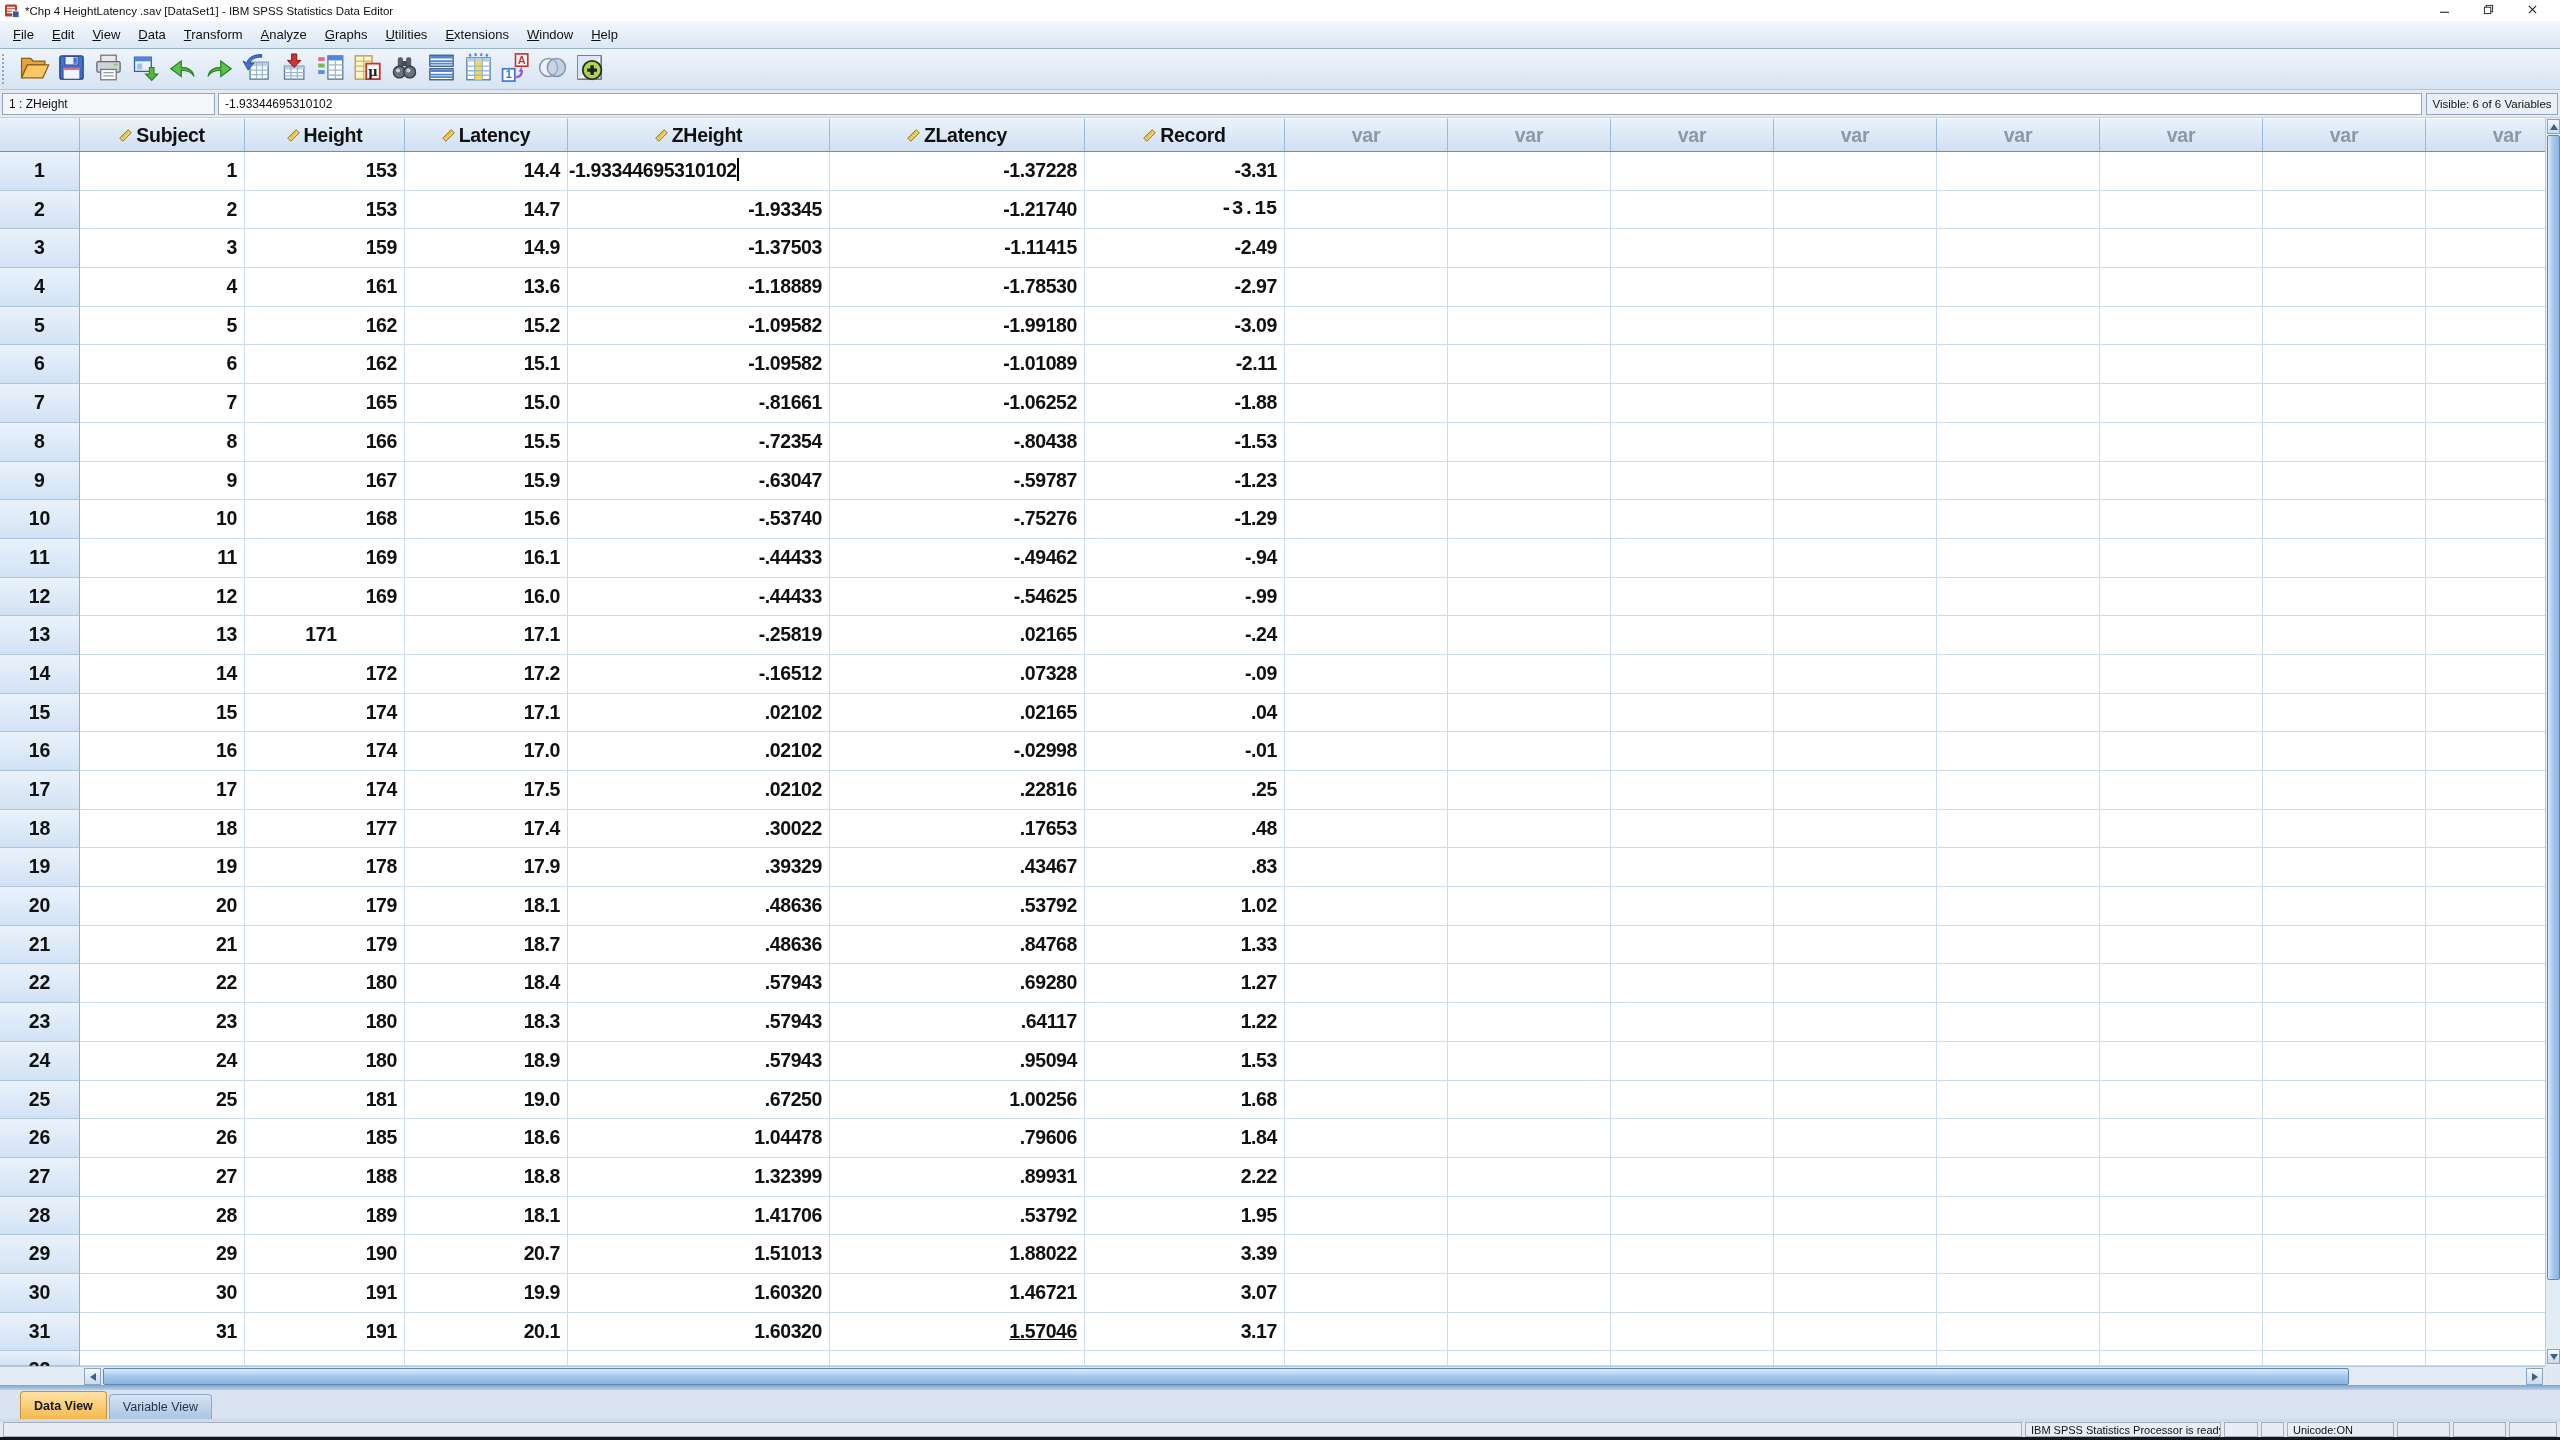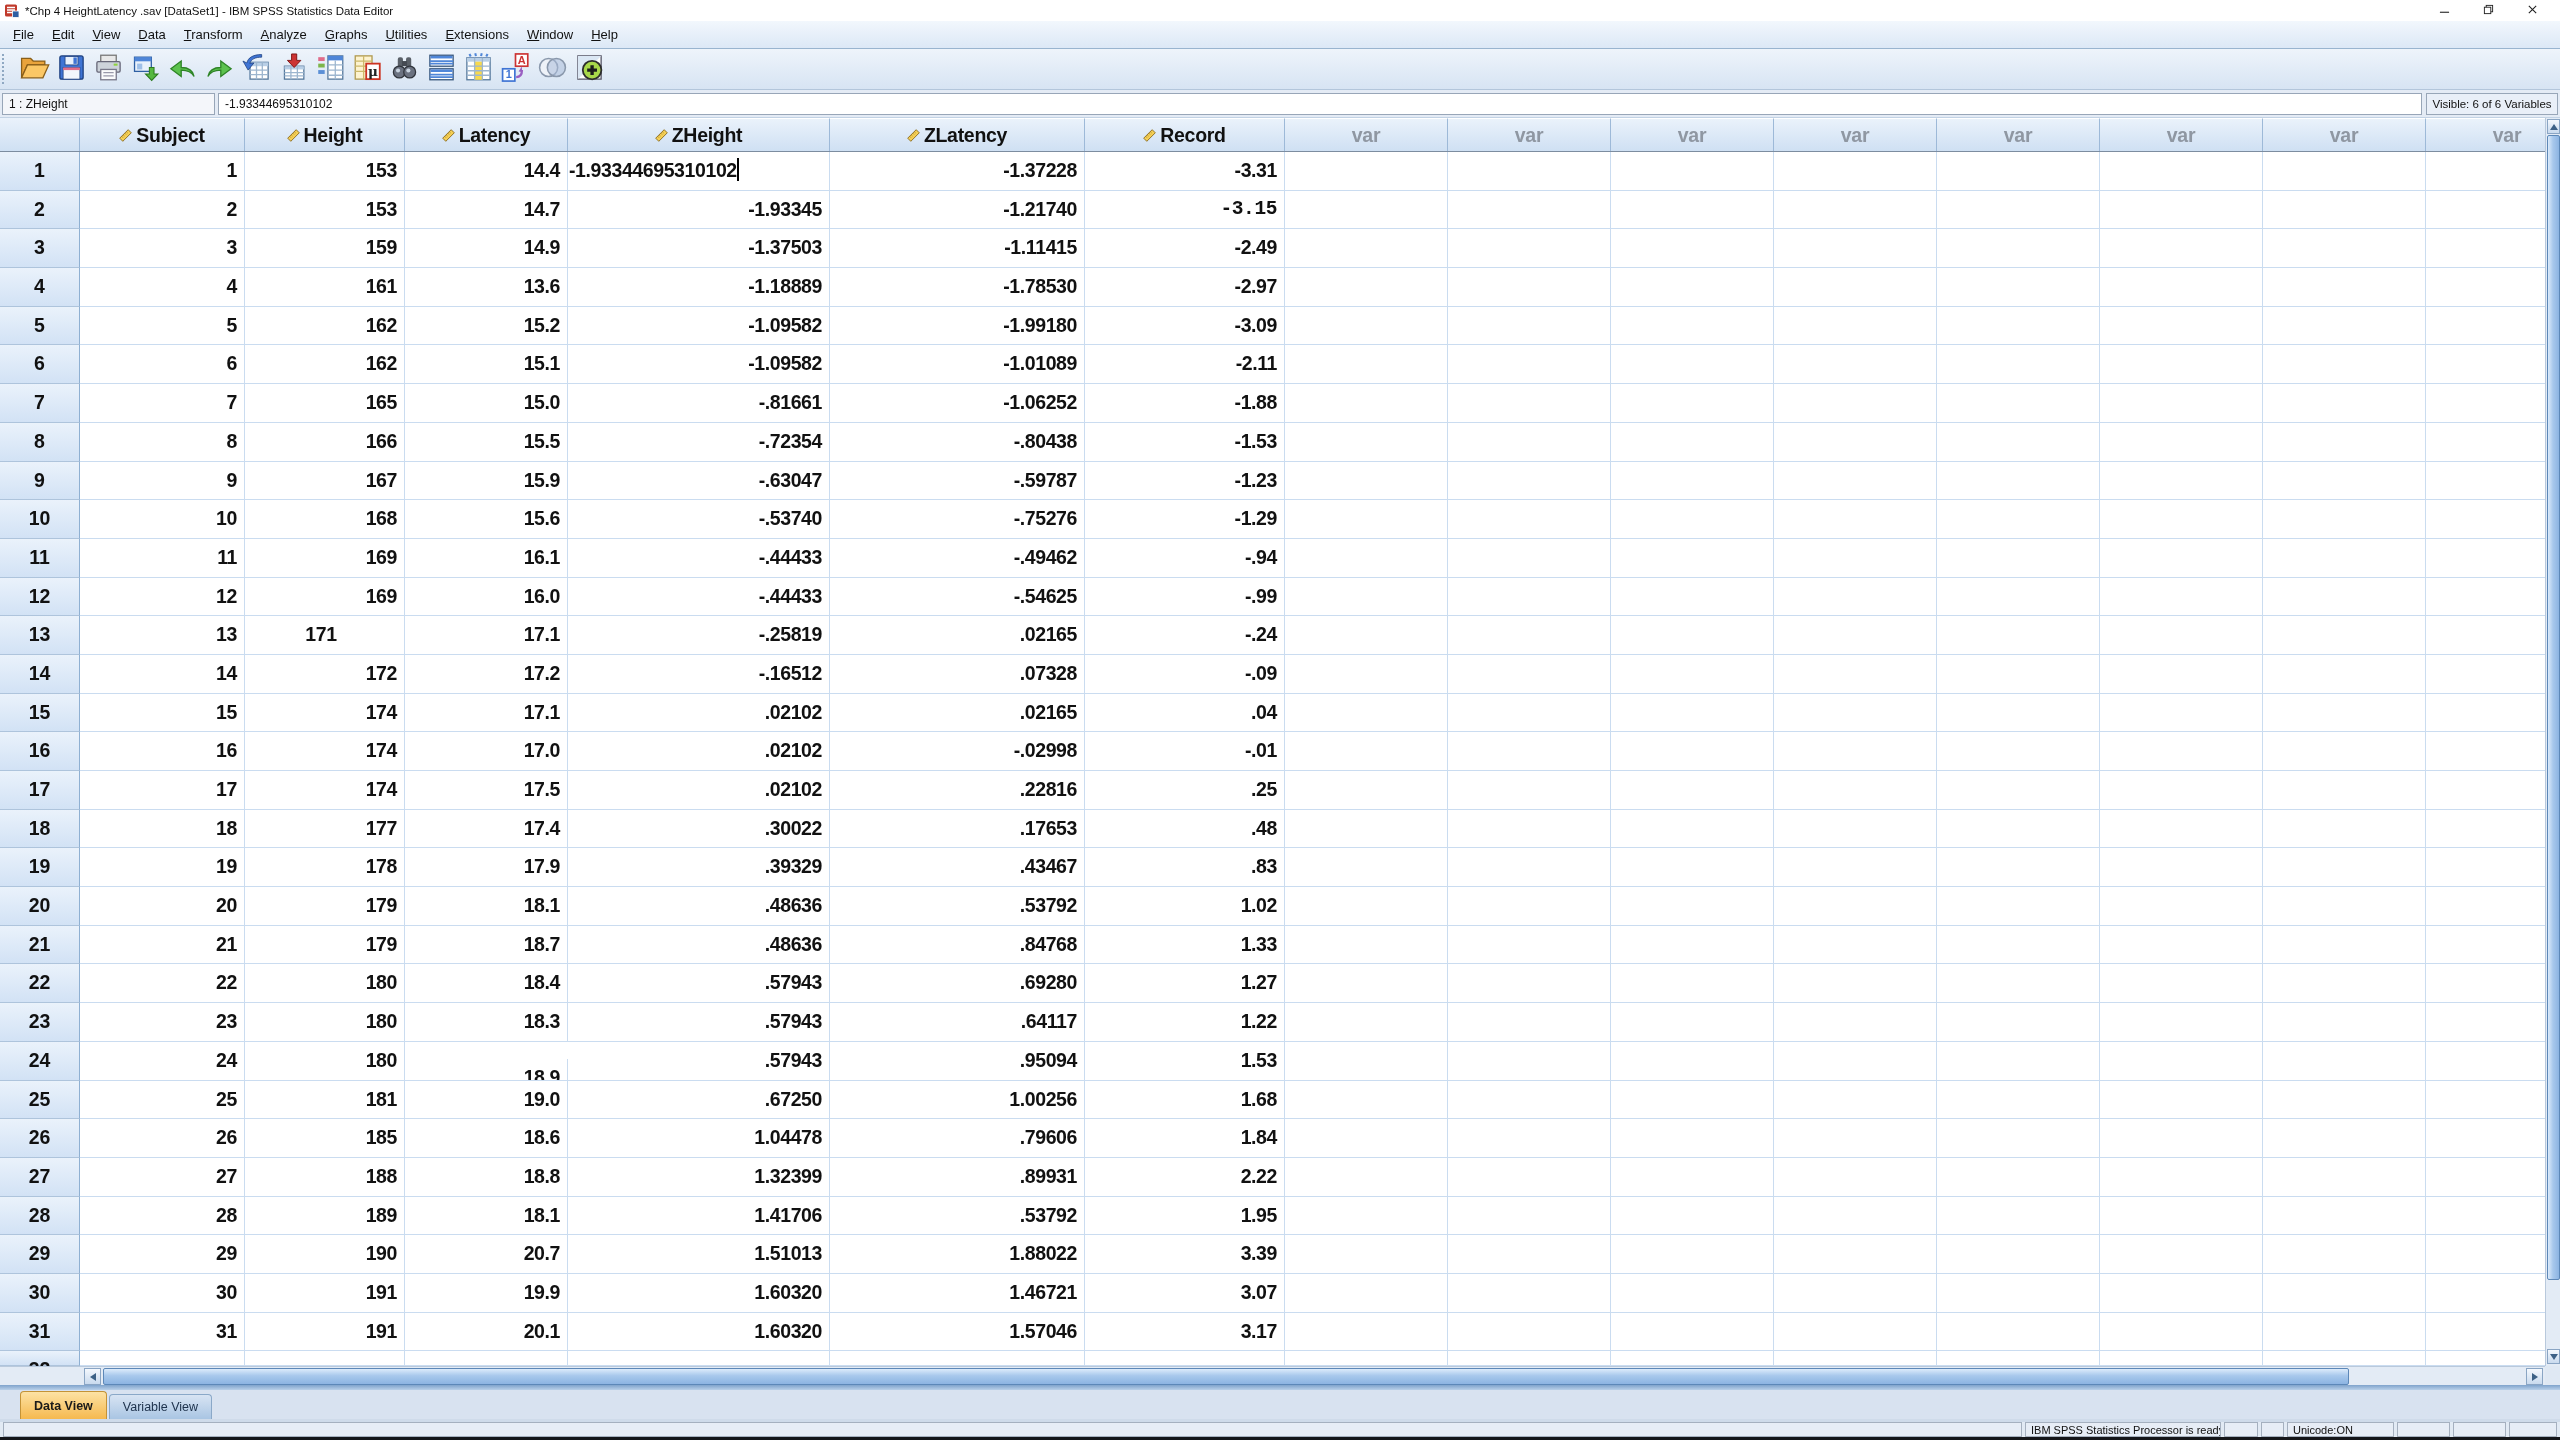--- a/index.html
+++ b/index.html
@@ -768,7 +768,7 @@
           <div class="rnum">24</div>
           <div class="gcell" style="width: 165px;">24</div>
           <div class="gcell" style="width: 160px;">180</div>
-          <div class="gcell" style="width: 163px; margin-top: 17px;">18.9</div>
+          <div class="gcell" style="width: 163px;">18.9</div>
           <div class="gcell" style="width: 262px;">.57943</div>
           <div class="gcell" style="width: 255px;">.95094</div>
           <div class="gcell" style="width: 200px;">1.53</div>

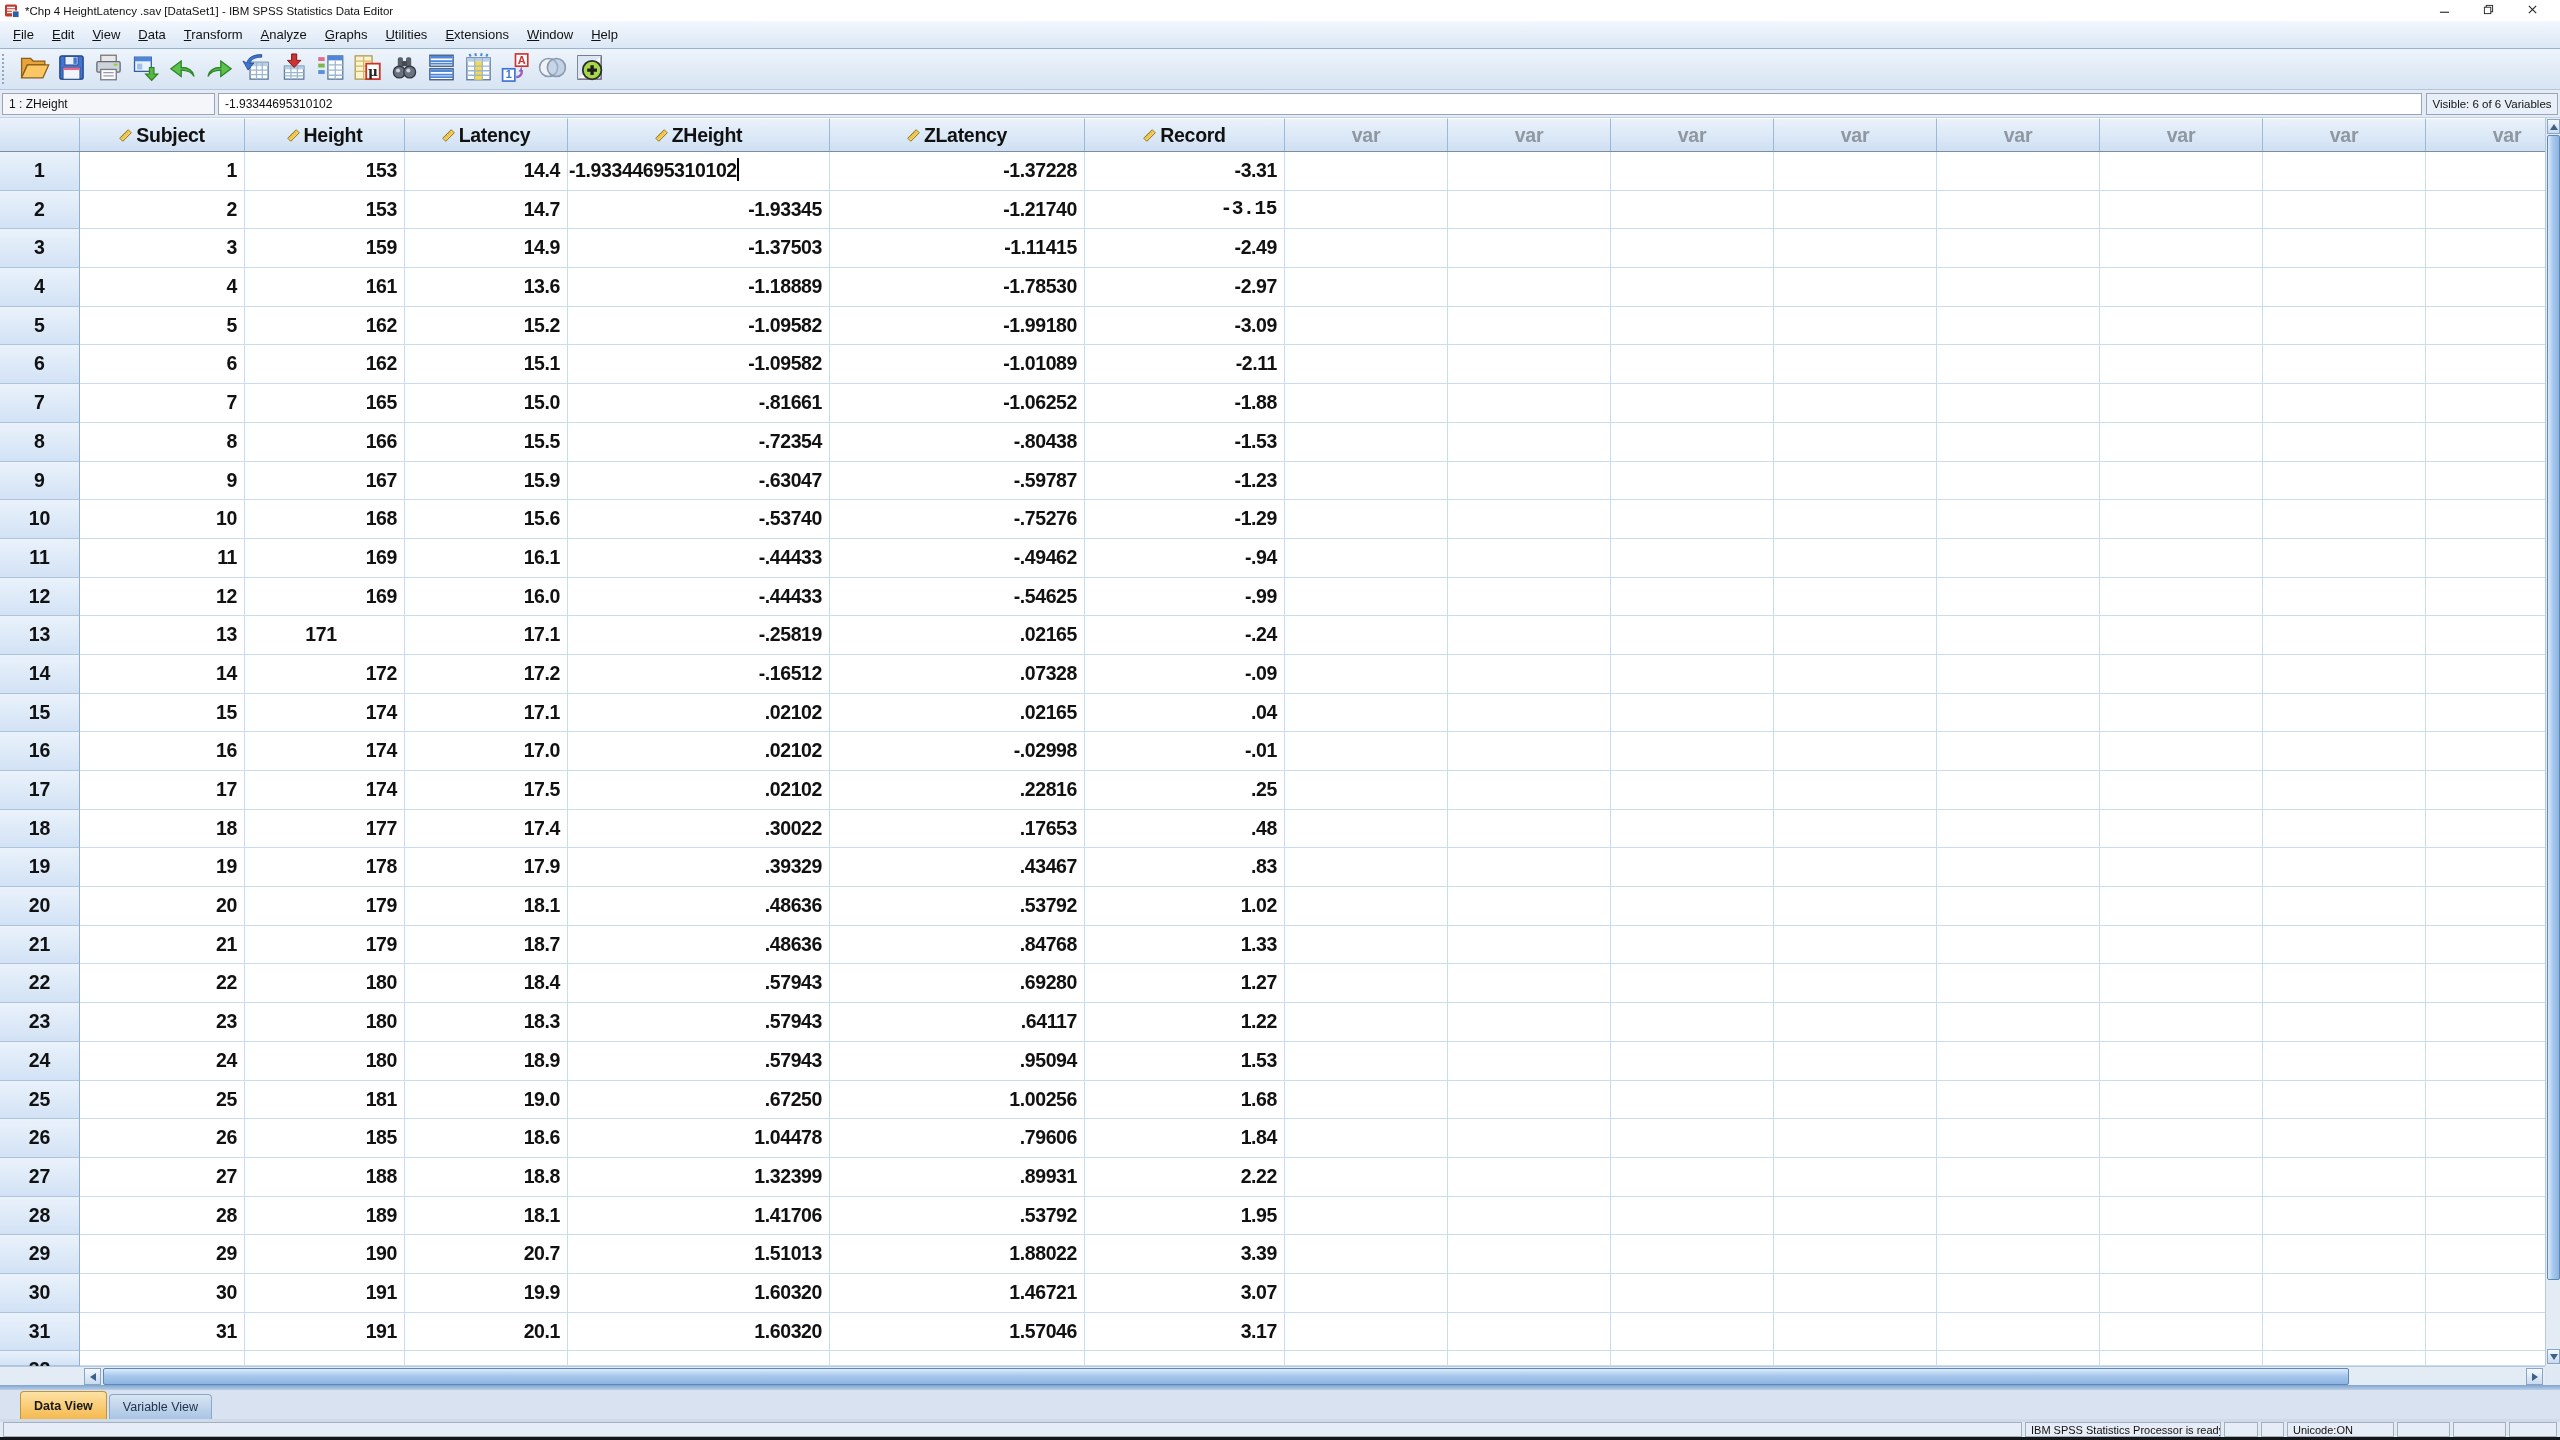--- a/index.html
+++ b/index.html
@@ -889,7 +889,7 @@
           <div class="gcell" style="width: 160px;">191</div>
           <div class="gcell" style="width: 163px;">20.1</div>
           <div class="gcell" style="width: 262px;">1.60320</div>
-          <div class="gcell" style="width: 255px;">1.57046</div>
+          <div class="gcell" style="width: 255px; text-decoration: underline;">1.57046</div>
           <div class="gcell" style="width: 200px;">3.17</div>
           <div class="gcell" style="width: 163px;"></div>
           <div class="gcell" style="width: 163px;"></div>

